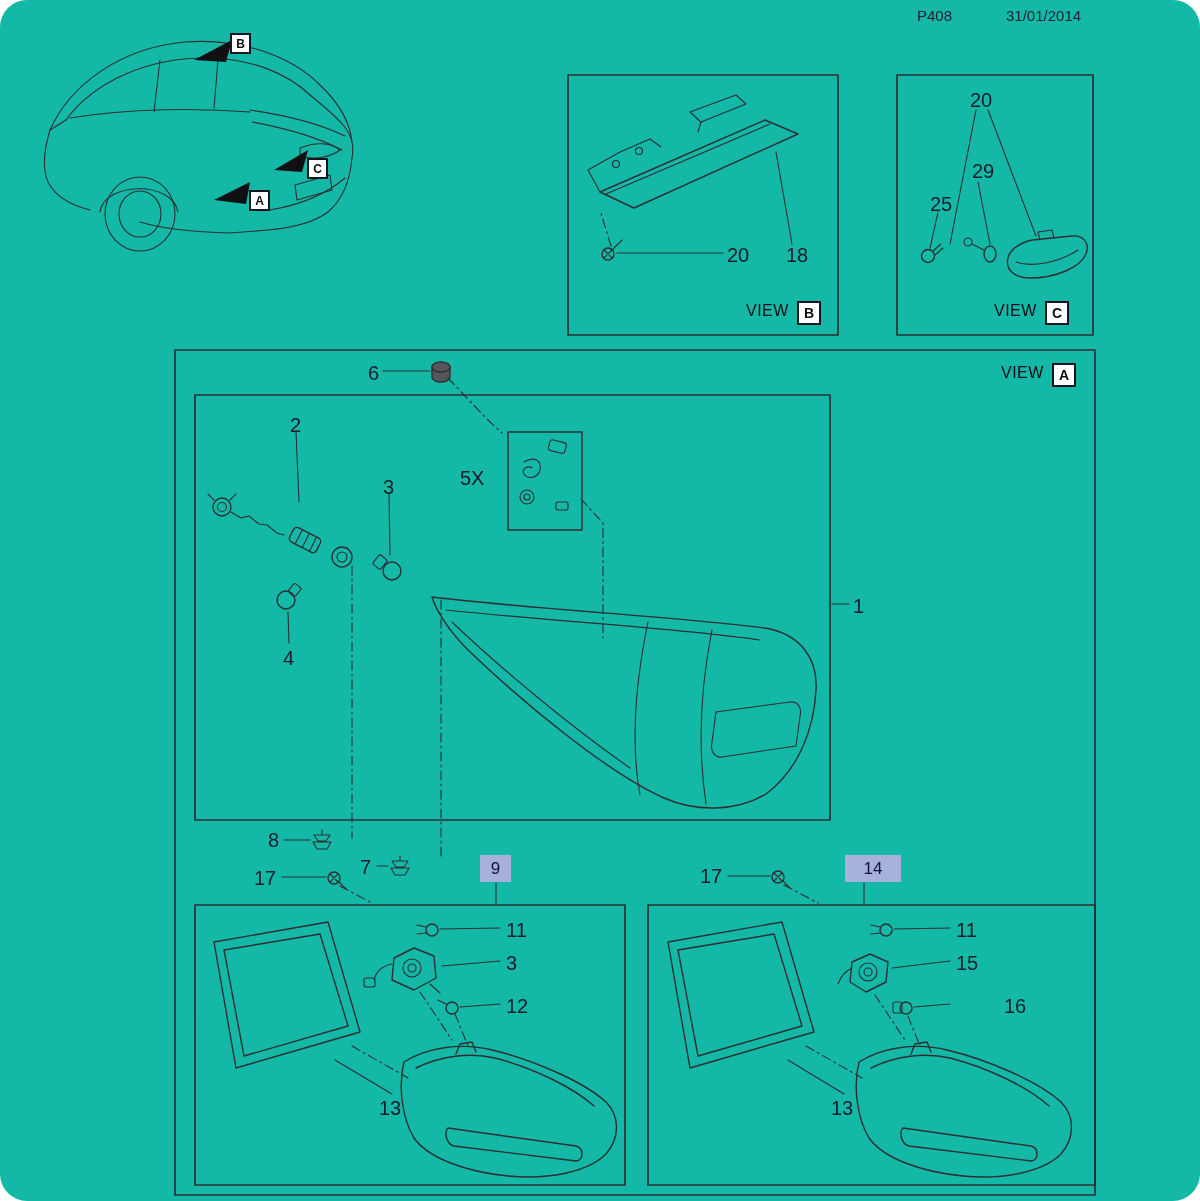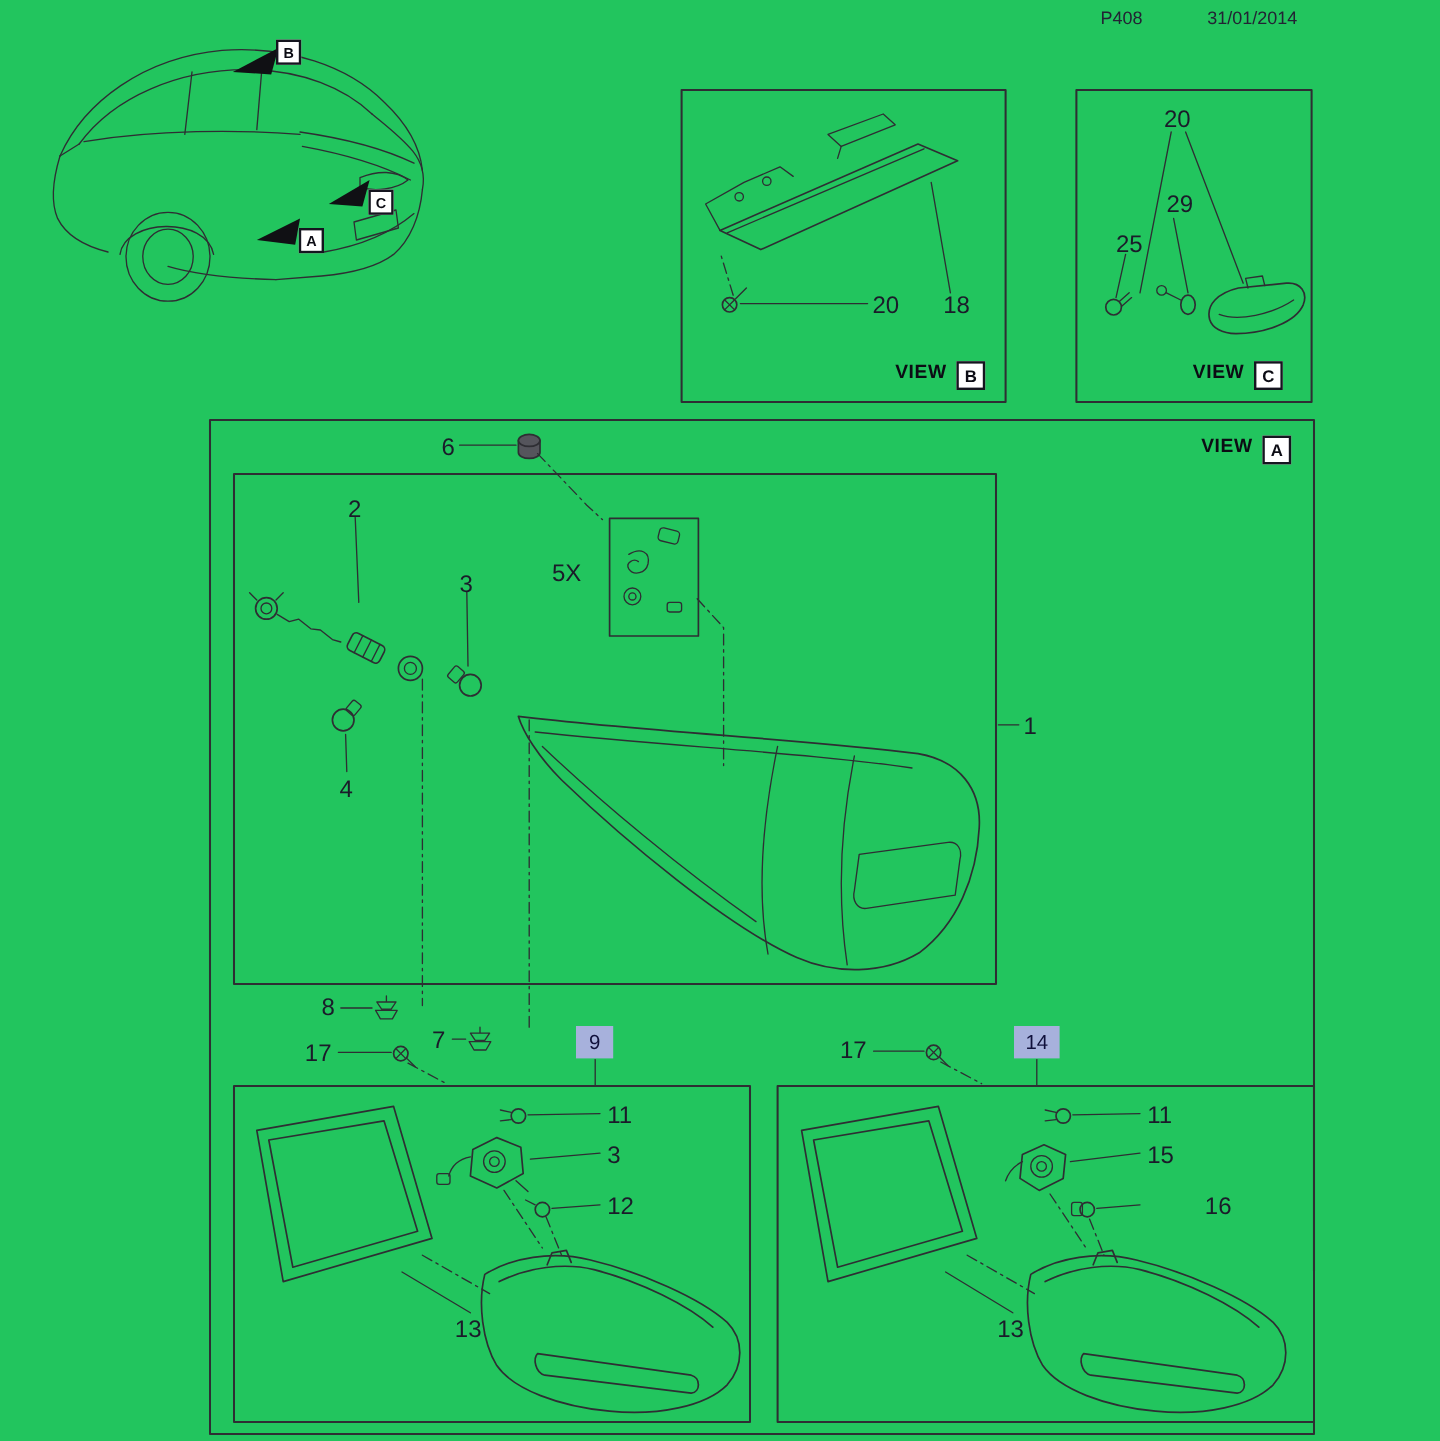--- a/index.html
+++ b/index.html
@@ -3,8 +3,8 @@
 <meta charset="utf-8">
 <style>
   html,body{margin:0;padding:0;background:#fff;}
-  #stage{position:relative;width:1200px;height:1201px;background:#22c55e;overflow:hidden;
-         font-family:"Liberation Sans",sans-serif;}
+  #stage{position:relative;width:1200px;height:1201px;background:#14b8a6;overflow:hidden;
+         font-family:"Liberation Sans",sans-serif;border-radius:27px;}
   svg.art{position:absolute;left:0;top:0;}
   .art path,.art line,.art circle,.art ellipse,.art rect,.art polyline{
        stroke:#2e2e33;stroke-width:1.4;fill:none;stroke-linecap:round;stroke-linejoin:round;}

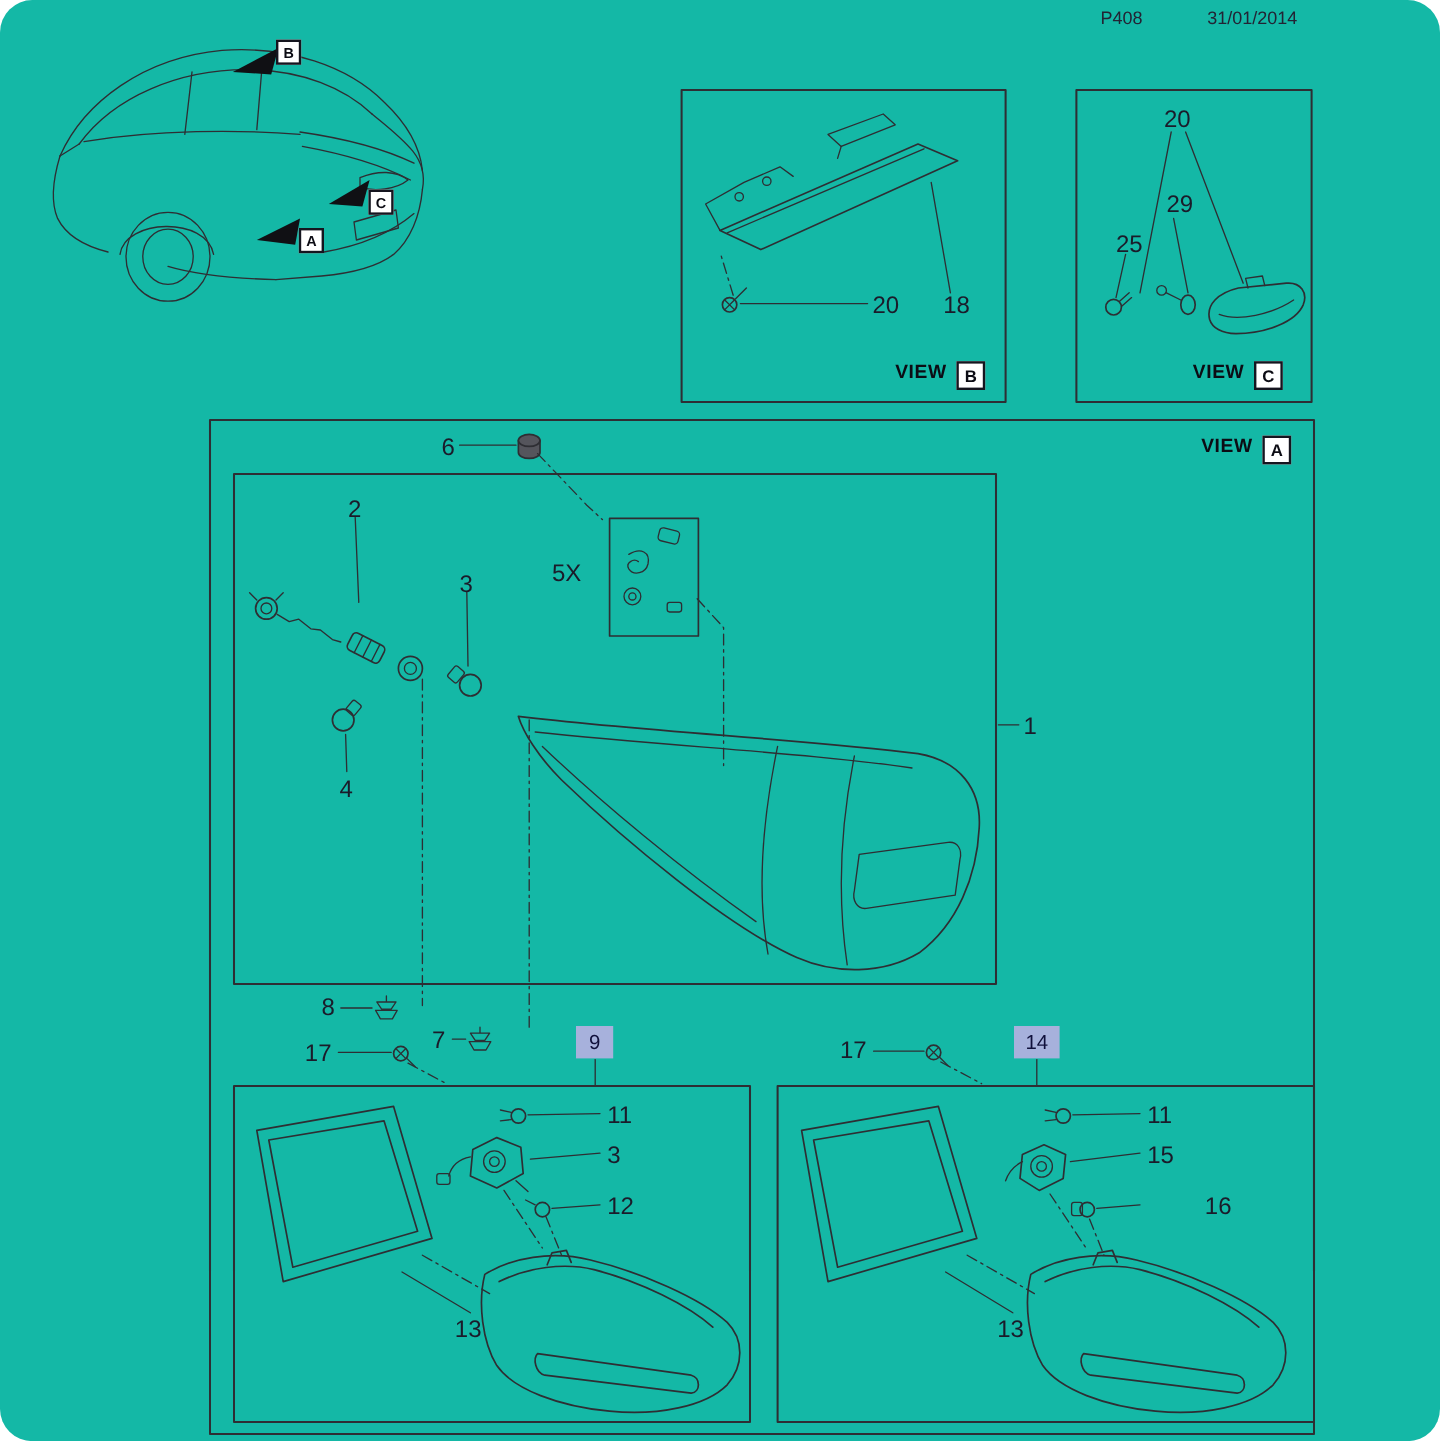--- a/index.html
+++ b/index.html
@@ -16,7 +16,7 @@
   .txt{position:absolute;line-height:1;white-space:nowrap;}
   .hdr{font-size:15px;color:#232334;}
   .num{font-size:20px;color:#1b1b2a;}
-  .viewword{font-weight:bold;font-size:16px;color:#0c0c14;letter-spacing:.5px;}
+  .viewword{font-weight:normal;font-size:16px;color:#0c0c14;letter-spacing:.5px;}
   .letterbox{position:absolute;width:20px;height:20px;border:2px solid #15151f;background:#fff;
              font-weight:bold;font-size:14px;color:#0c0c14;display:flex;align-items:center;justify-content:center;}
   .letterbox-sm{position:absolute;width:17px;height:17px;border:2px solid #15151f;background:#fff;

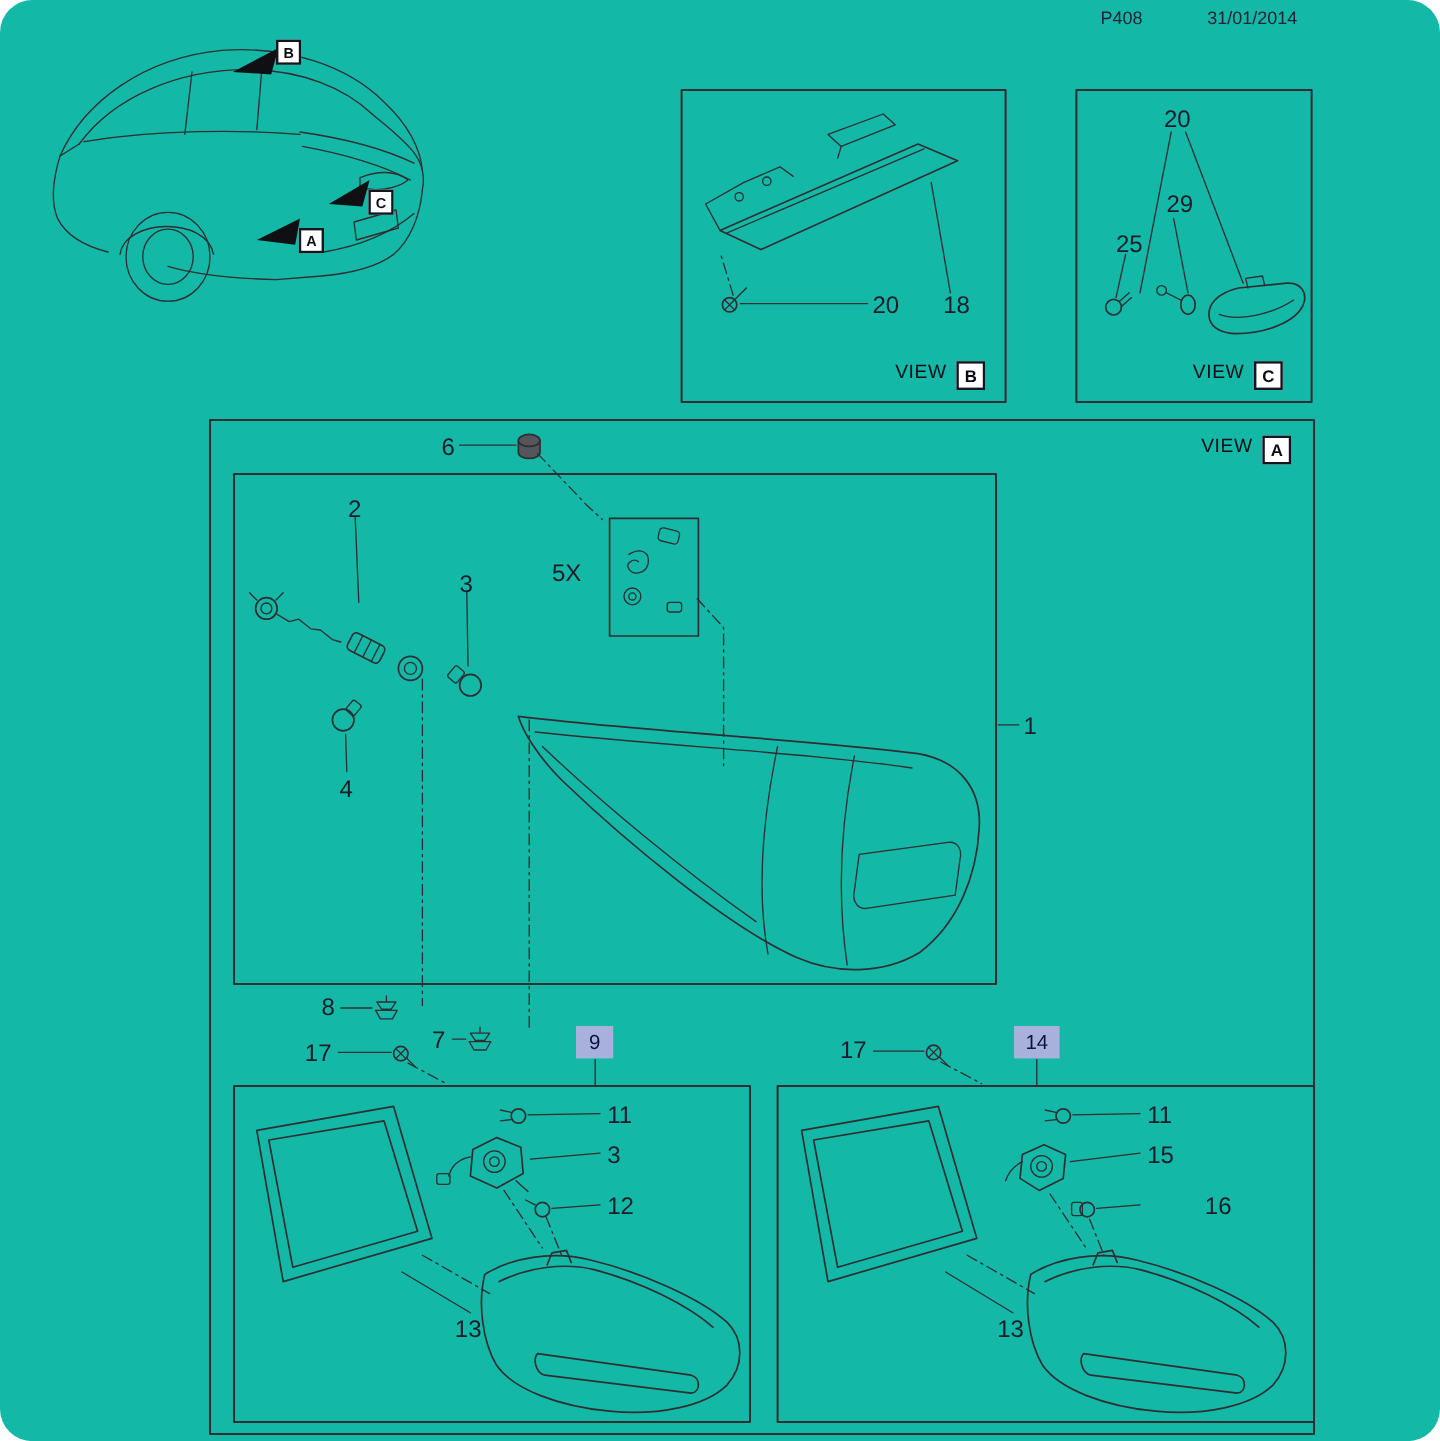--- a/index.html
+++ b/index.html
@@ -292,7 +292,7 @@
 <span class="txt num" style="left:254px;top:868px">17</span>
 <span class="txt num" style="left:700px;top:866px">17</span>
 <span class="hl" style="left:480px;top:855px;width:31px;height:27px">9</span>
-<span class="hl" style="left:845px;top:855px;width:38px;height:27px">14</span>
+<span class="hl" style="left:845px;top:855px;width:56px;height:27px">14</span>
 
 <span class="txt num" style="left:506px;top:920px">11</span>
 <span class="txt num" style="left:506px;top:953px">3</span>

